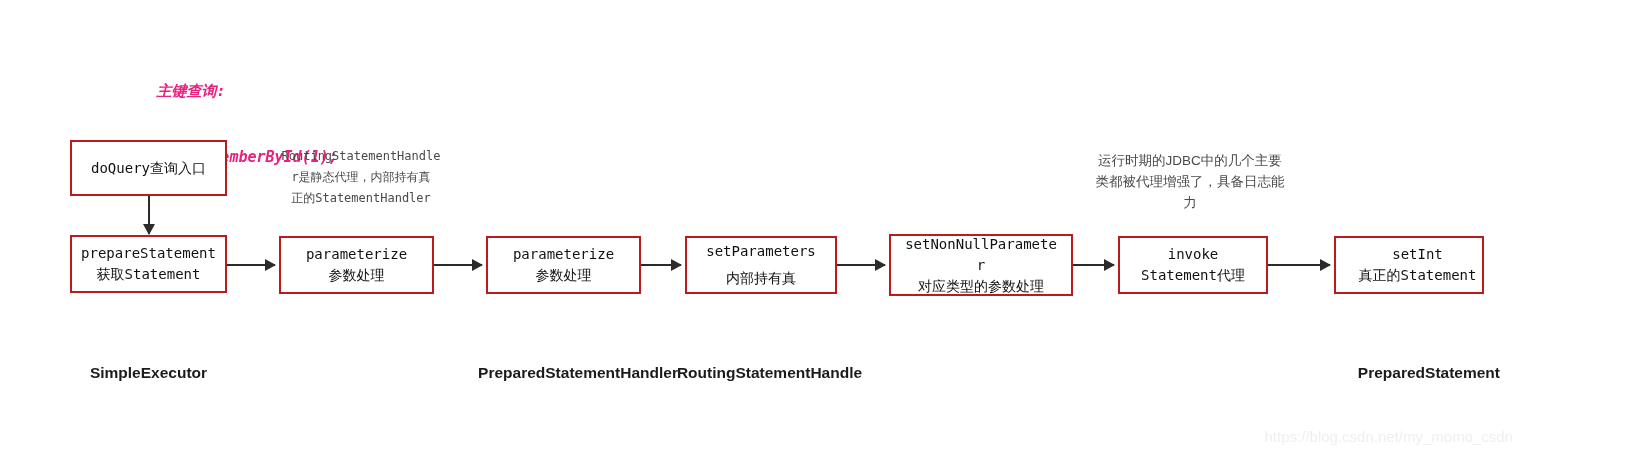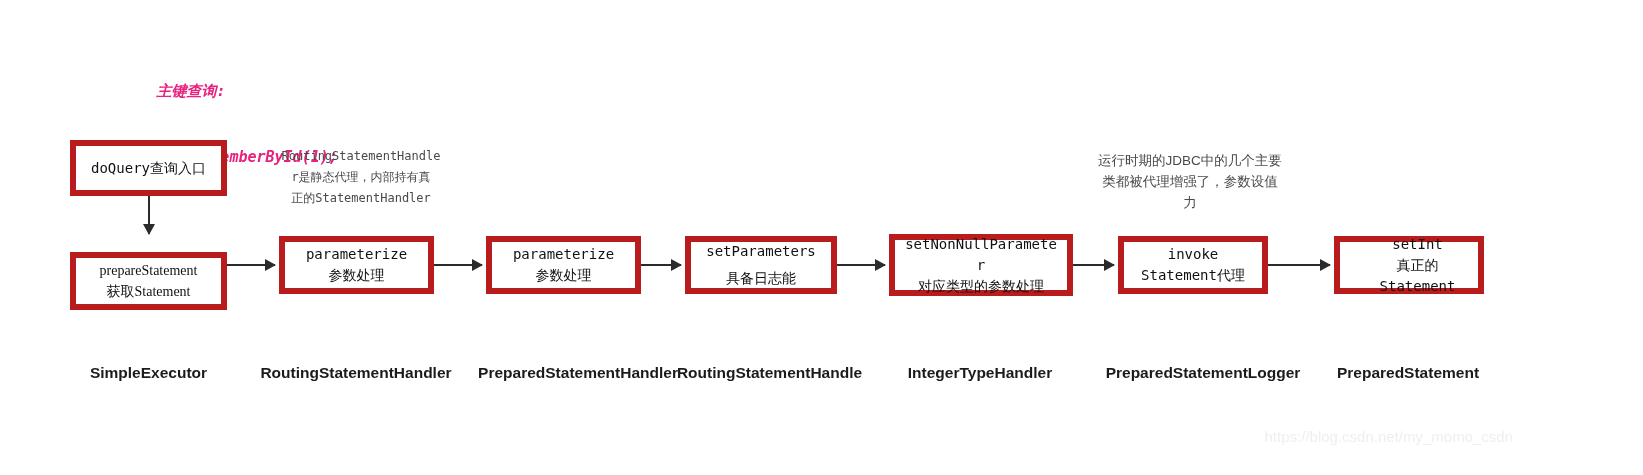--- a/index.html
+++ b/index.html
@@ -67,7 +67,7 @@
   .box {
     position: absolute;
     box-sizing: border-box;
-    border: 6px solid #b91c1c;
+    border: 2px solid #b91c1c;
     background: #ffffff;
     display: flex;
     flex-direction: column;

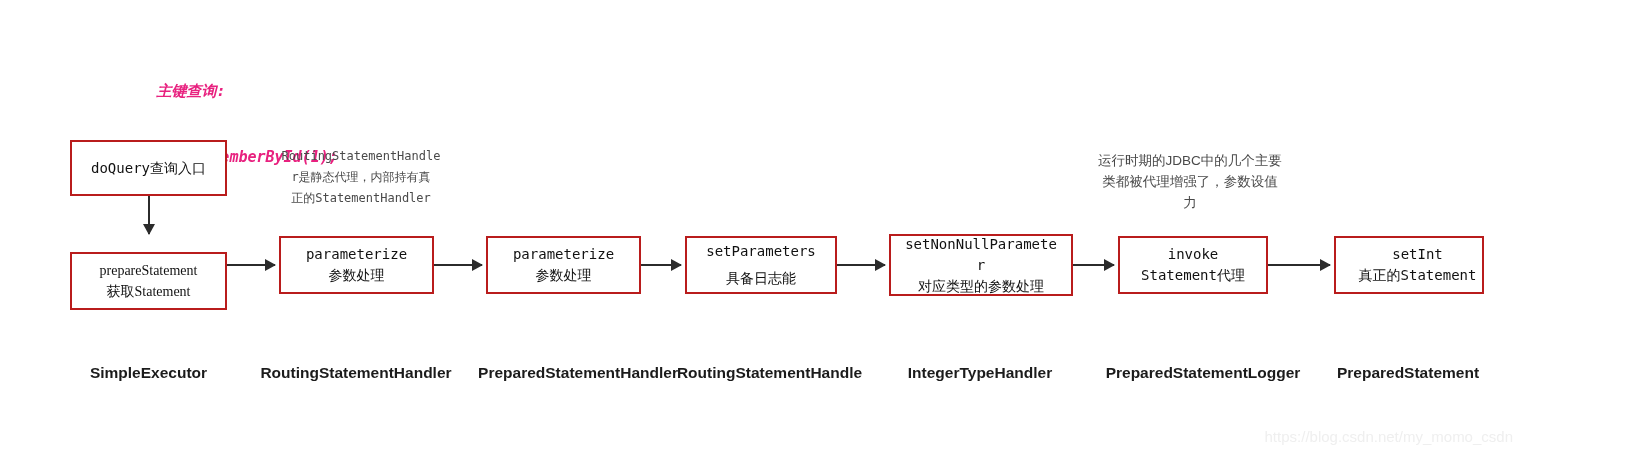--- a/index.html
+++ b/index.html
@@ -157,7 +157,7 @@
 正的StatementHandler</div>
 
   <div class="annotation" id="annotation-jdbc">运行时期的JDBC中的几个主要
-类都被代理增强了，参数设值
+类都被代理增强了，具备日志能
 力</div>
 
   <div class="box" id="box-entry" style="left:70px; top:140px; width:157px; height:56px;">

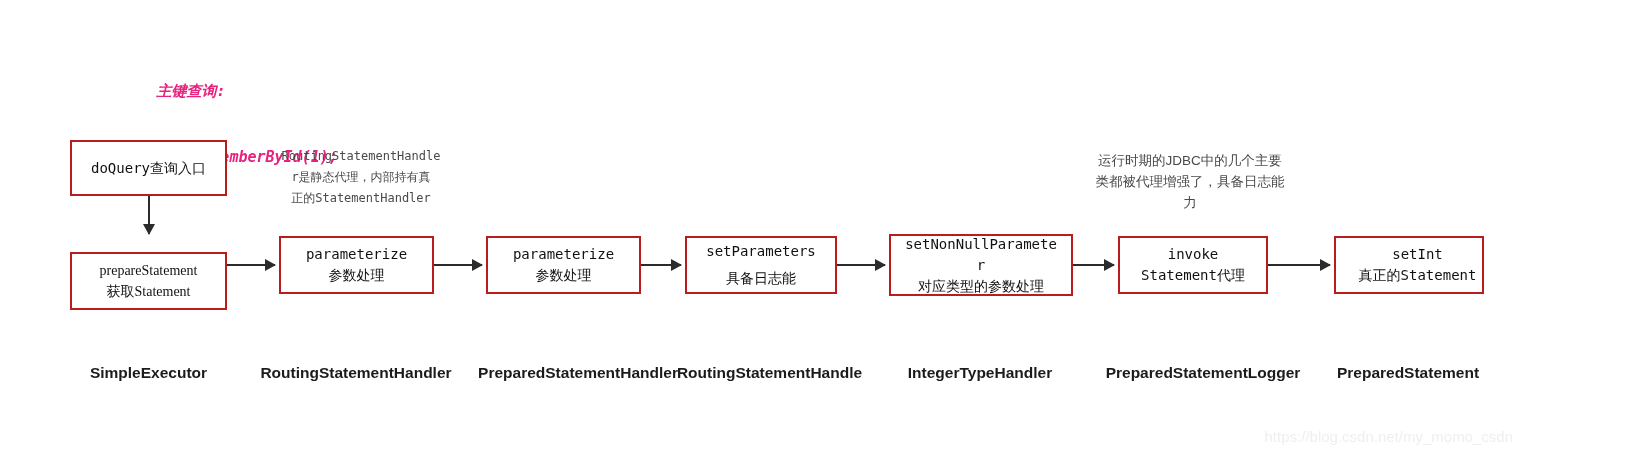--- a/index.html
+++ b/index.html
@@ -166,7 +166,7 @@
 
   <div class="arrow-v" style="left:148px; top:196px; height:38px;"></div>
 
-  <div class="box" style="left:70px; top:252px; width:157px; height:58px;font-family:Liberation Serif, serif;">
+  <div class="box" style="left:70px; top:235px; width:157px; height:58px;">
     <span class="l">prepareStatement</span>
     <span class="l">获取Statement</span>
   </div>

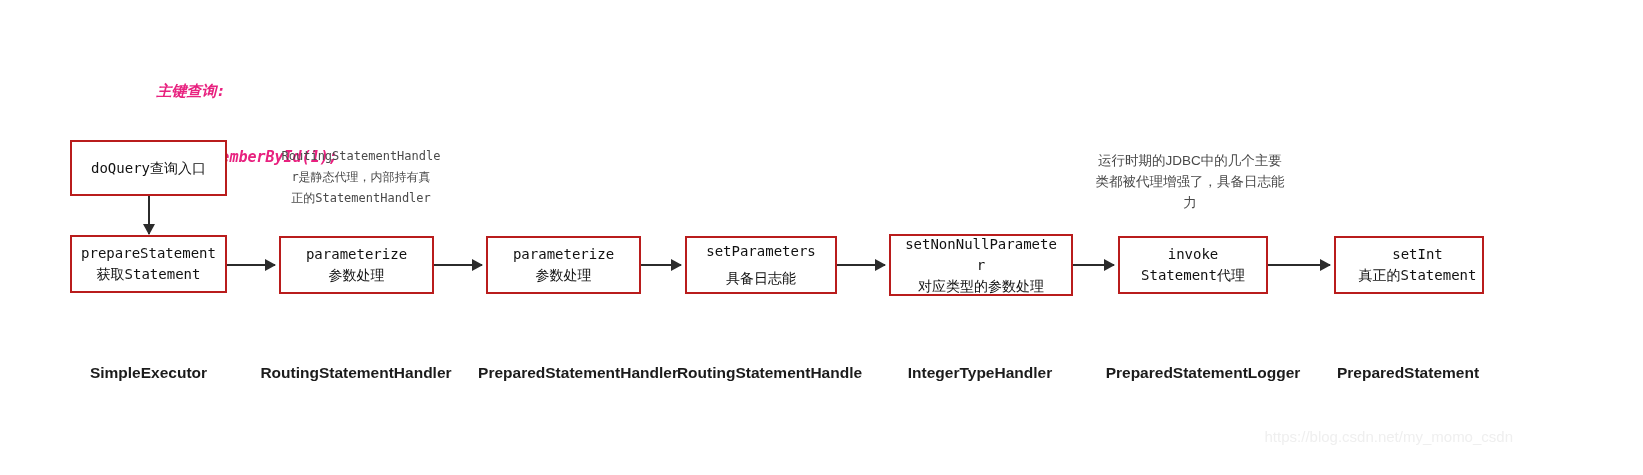--- a/index.html
+++ b/index.html
@@ -183,7 +183,7 @@
 
   <div class="box" style="left:685px; top:236px; width:152px; height:58px;gap:6px;">
     <span class="l">setParameters</span>
-    <span class="l">具备日志能</span>
+    <span class="l">内部持有真</span>
   </div>
 
   <div class="box" style="left:889px; top:234px; width:184px; height:62px;">

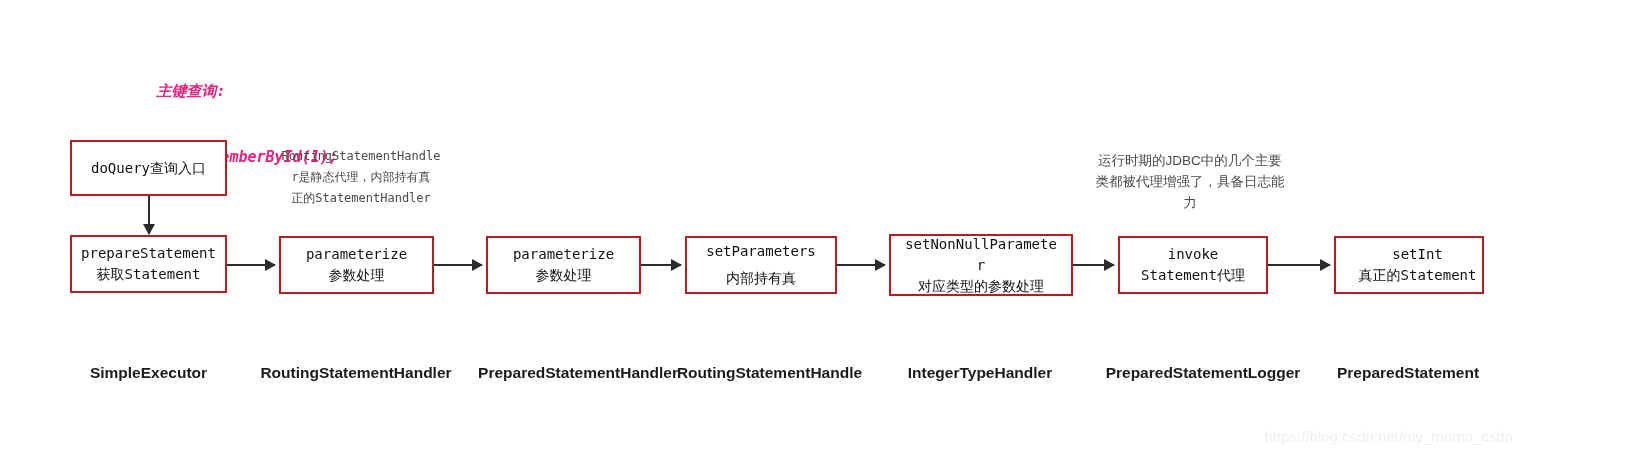--- a/index.html
+++ b/index.html
@@ -210,7 +210,6 @@
   <div class="arrow-h" style="left:1268px; top:264px; width:62px;"></div>
 
   <div class="class-label" style="left:70px; width:157px;">SimpleExecutor</div>
-  <div class="class-label" style="left:236px; width:240px;">RoutingStatementHandler</div>
   <div class="class-label" style="left:444px; width:268px;">PreparedStatementHandler</div>
   <div class="class-label" style="left:662px; width:215px;">RoutingStatementHandle</div>
   <div class="class-label" style="left:880px; width:200px;">IntegerTypeHandler</div>

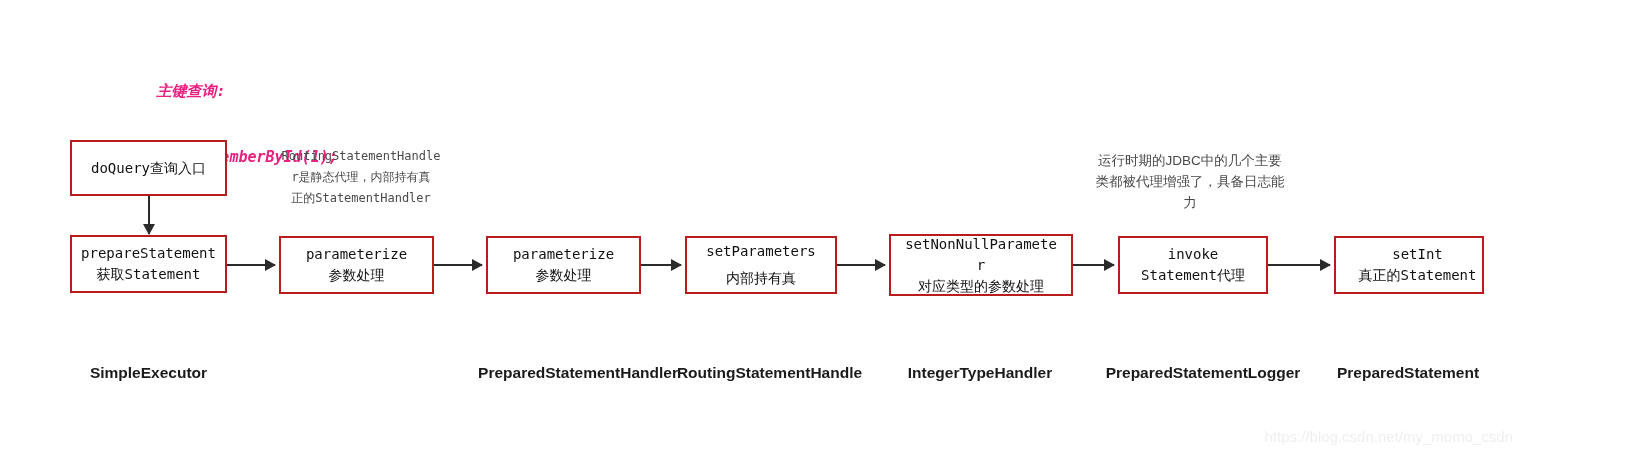--- a/index.html
+++ b/index.html
@@ -212,7 +212,6 @@
   <div class="class-label" style="left:70px; width:157px;">SimpleExecutor</div>
   <div class="class-label" style="left:444px; width:268px;">PreparedStatementHandler</div>
   <div class="class-label" style="left:662px; width:215px;">RoutingStatementHandle</div>
-  <div class="class-label" style="left:880px; width:200px;">IntegerTypeHandler</div>
   <div class="class-label" style="left:1090px; width:226px;">PreparedStatementLogger</div>
   <div class="class-label" style="left:1316px; width:184px;">PreparedStatement</div>
 

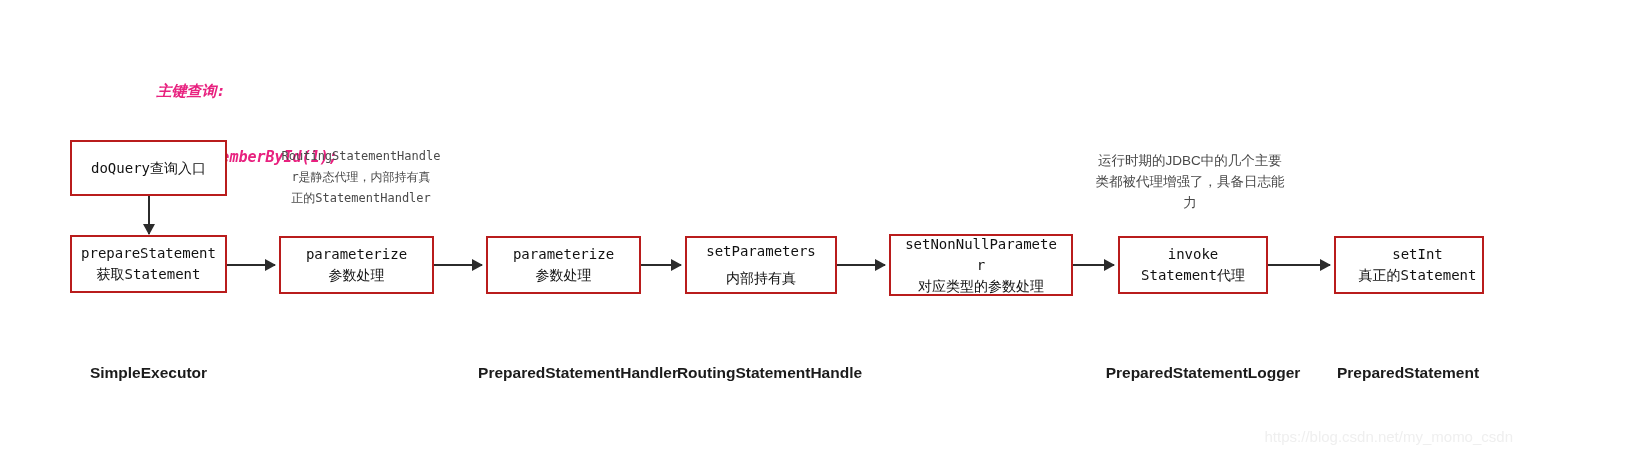--- a/index.html
+++ b/index.html
@@ -212,7 +212,6 @@
   <div class="class-label" style="left:70px; width:157px;">SimpleExecutor</div>
   <div class="class-label" style="left:444px; width:268px;">PreparedStatementHandler</div>
   <div class="class-label" style="left:662px; width:215px;">RoutingStatementHandle</div>
-  <div class="class-label" style="left:1090px; width:226px;">PreparedStatementLogger</div>
   <div class="class-label" style="left:1316px; width:184px;">PreparedStatement</div>
 
   <div id="watermark">https://blog.csdn.net/my_momo_csdn</div>

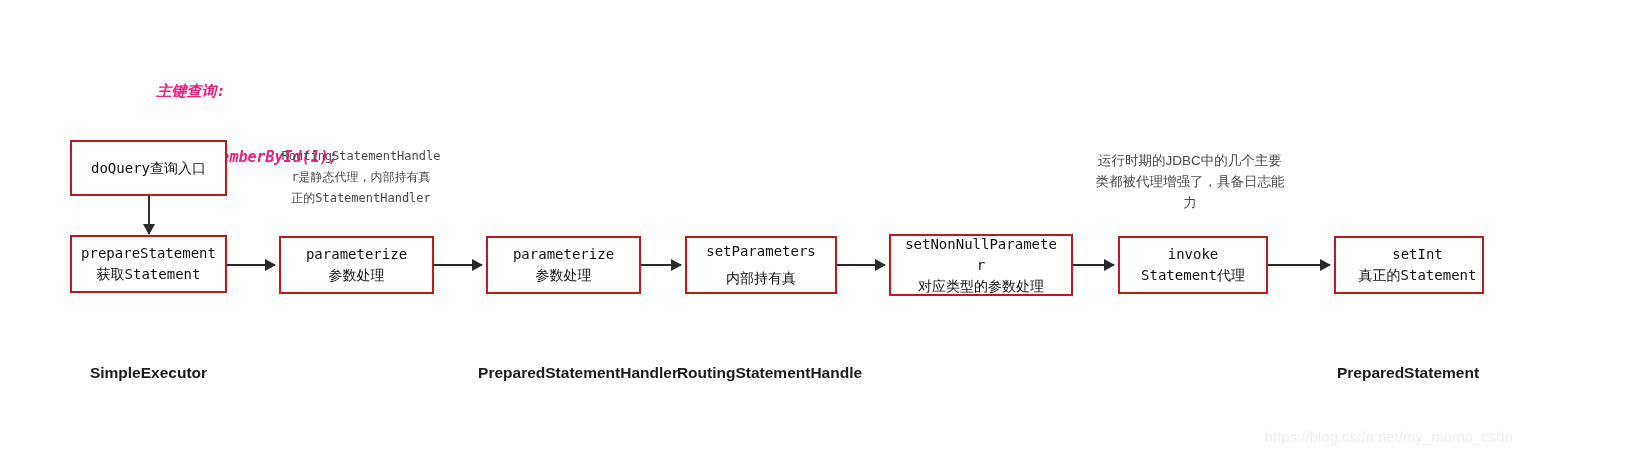--- a/index.html
+++ b/index.html
@@ -212,7 +212,7 @@
   <div class="class-label" style="left:70px; width:157px;">SimpleExecutor</div>
   <div class="class-label" style="left:444px; width:268px;">PreparedStatementHandler</div>
   <div class="class-label" style="left:662px; width:215px;">RoutingStatementHandle</div>
-  <div class="class-label" style="left:1316px; width:184px;">PreparedStatement</div>
+  <div class="class-label" style="left:1316px; width:184px;text-align:right;">PreparedStatement</div>
 
   <div id="watermark">https://blog.csdn.net/my_momo_csdn</div>
 

